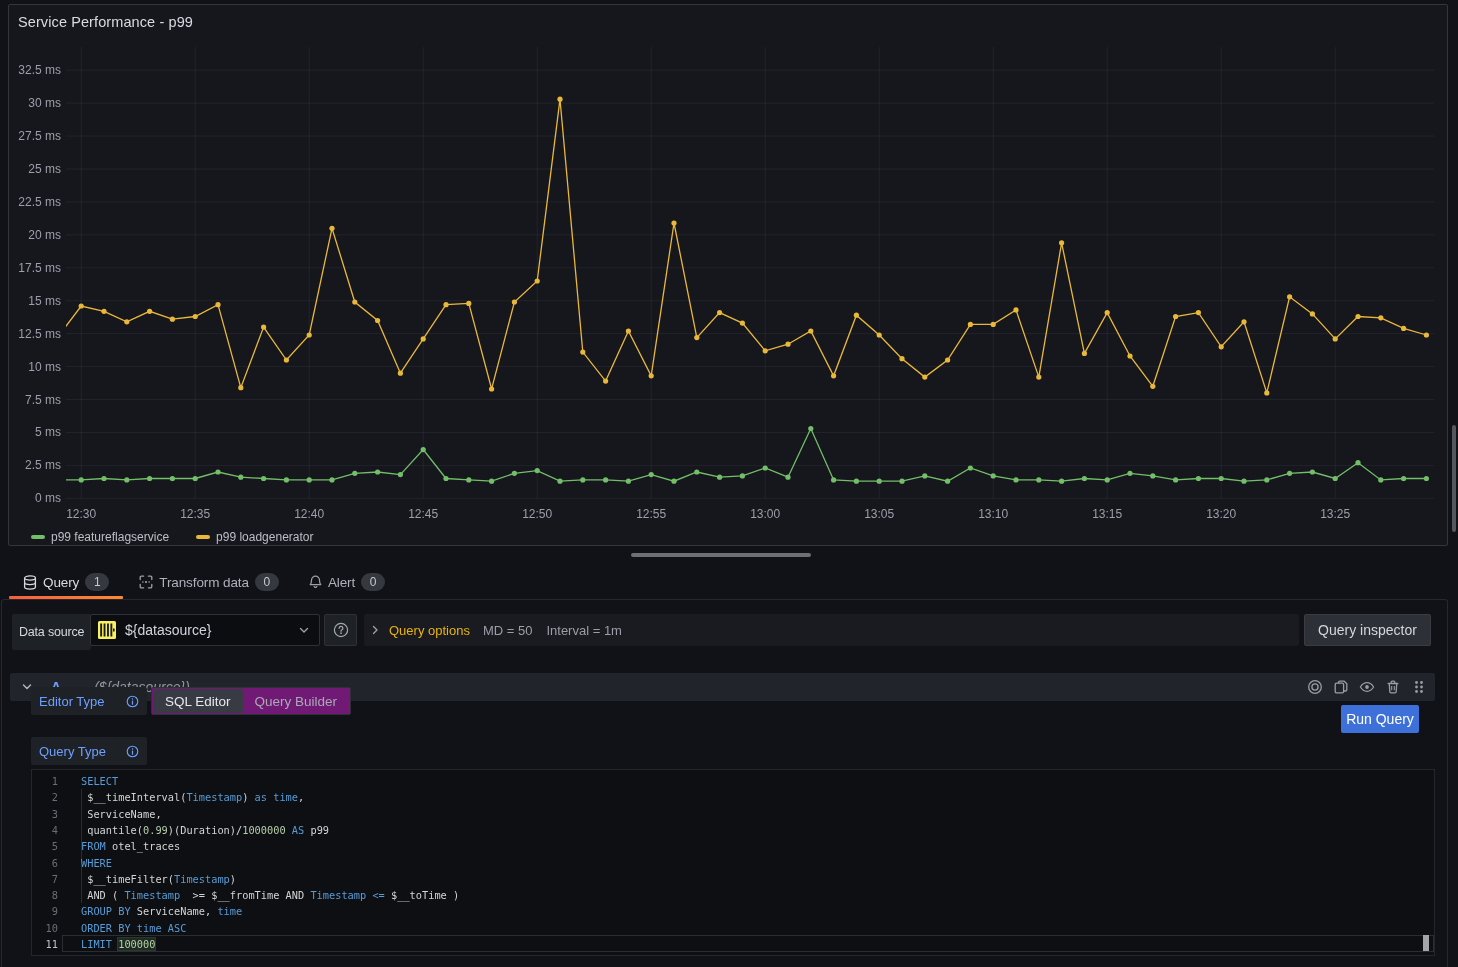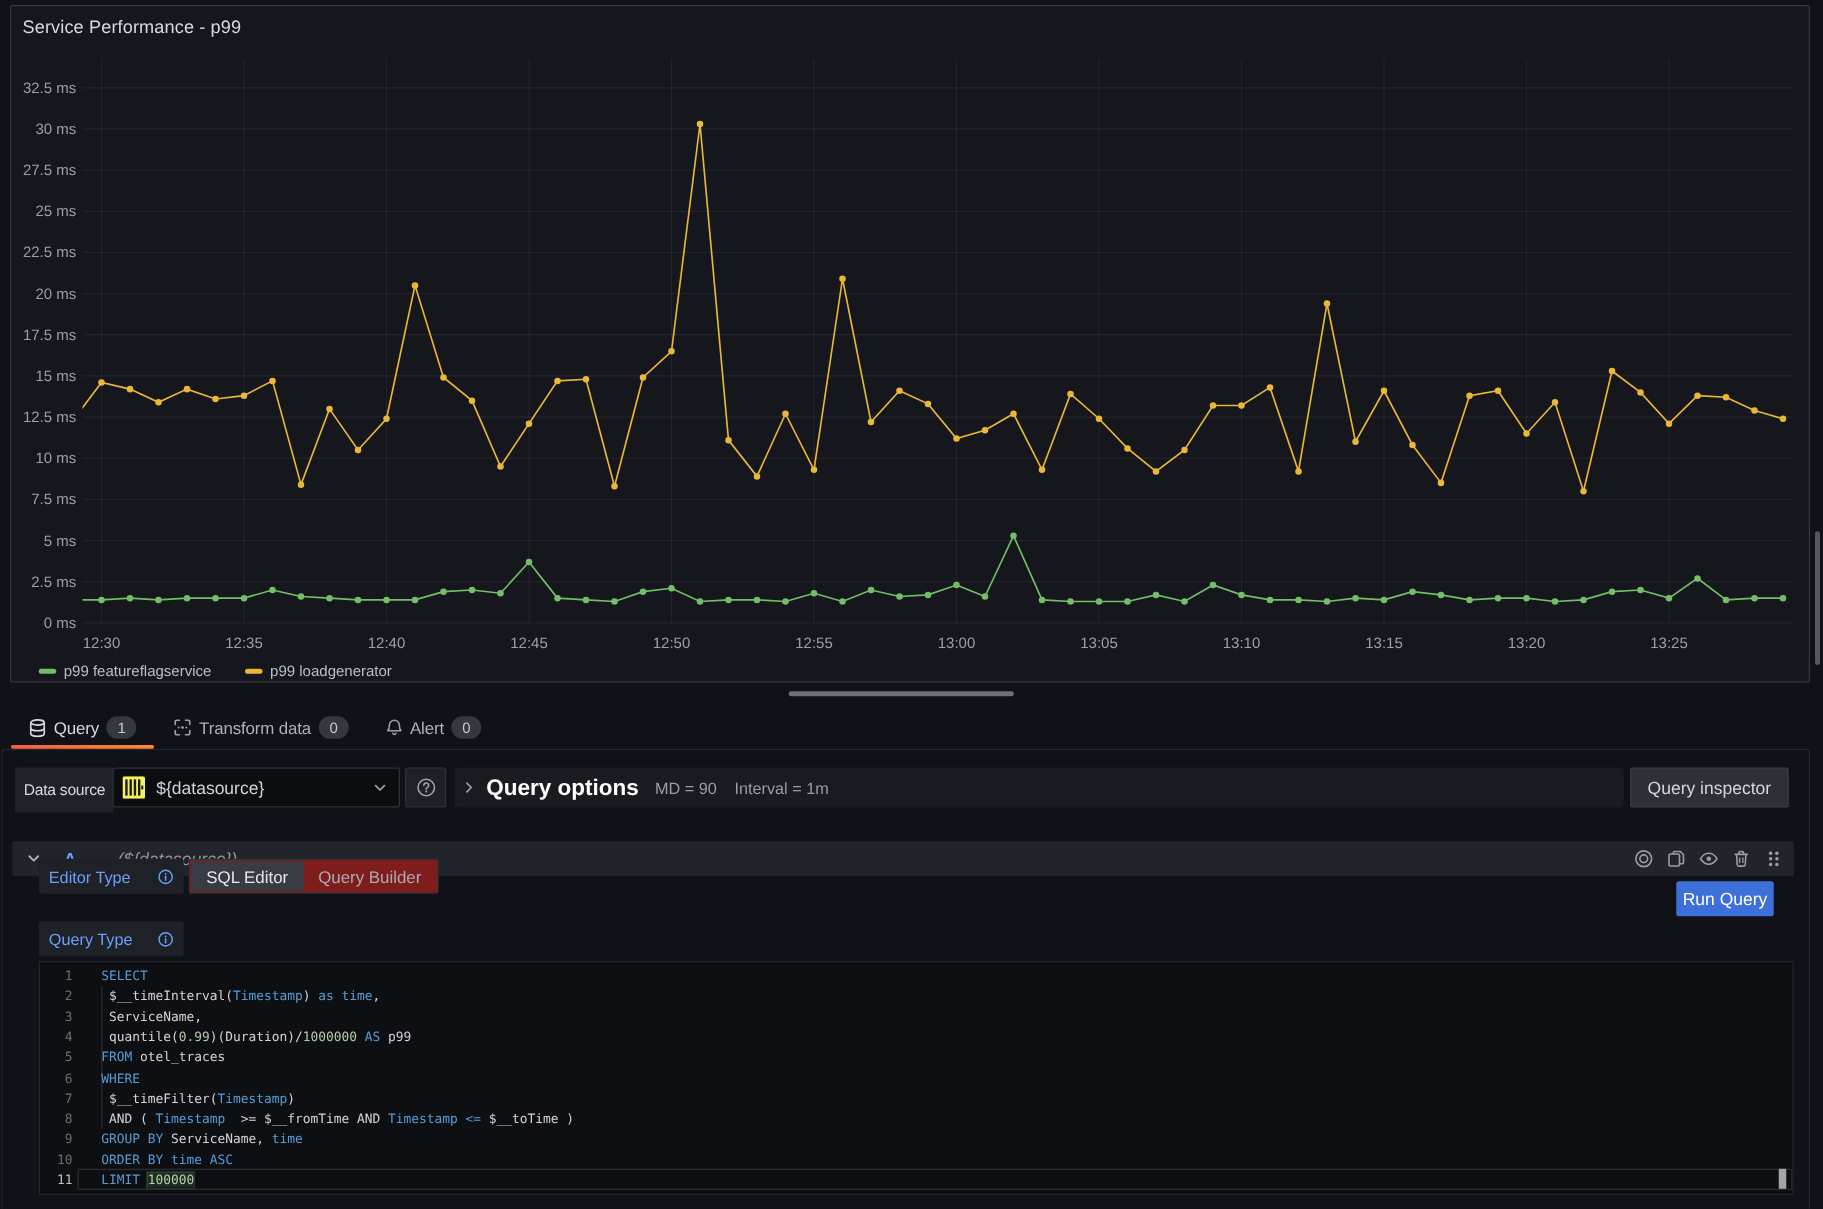--- a/index.html
+++ b/index.html
@@ -50,7 +50,7 @@
   #opts-bar { left:362px; top:14px; width:935px; height:32px; background:#191B21; border-radius:2px;
     display:flex; align-items:center; }
   #opts-caret { margin-left:5px; color:#9DA0A8; display:flex; }
-  #opts-link { margin-left:8px; font-size:18px; font-weight:700; color:#ffffff; cursor:pointer; }
+  #opts-link { margin-left:8px; font-size:13px; font-weight:400; color:#eab308; cursor:pointer; }
   #opts-md { margin-left:13px; font-size:13px; color:#9B9DA7; }
   #opts-interval { margin-left:14px; font-size:13px; color:#9B9DA7; }
   #inspector-btn { left:1302px; top:14px; width:127px; height:32px; background:#2E3037; border:1px solid #3A3C43;

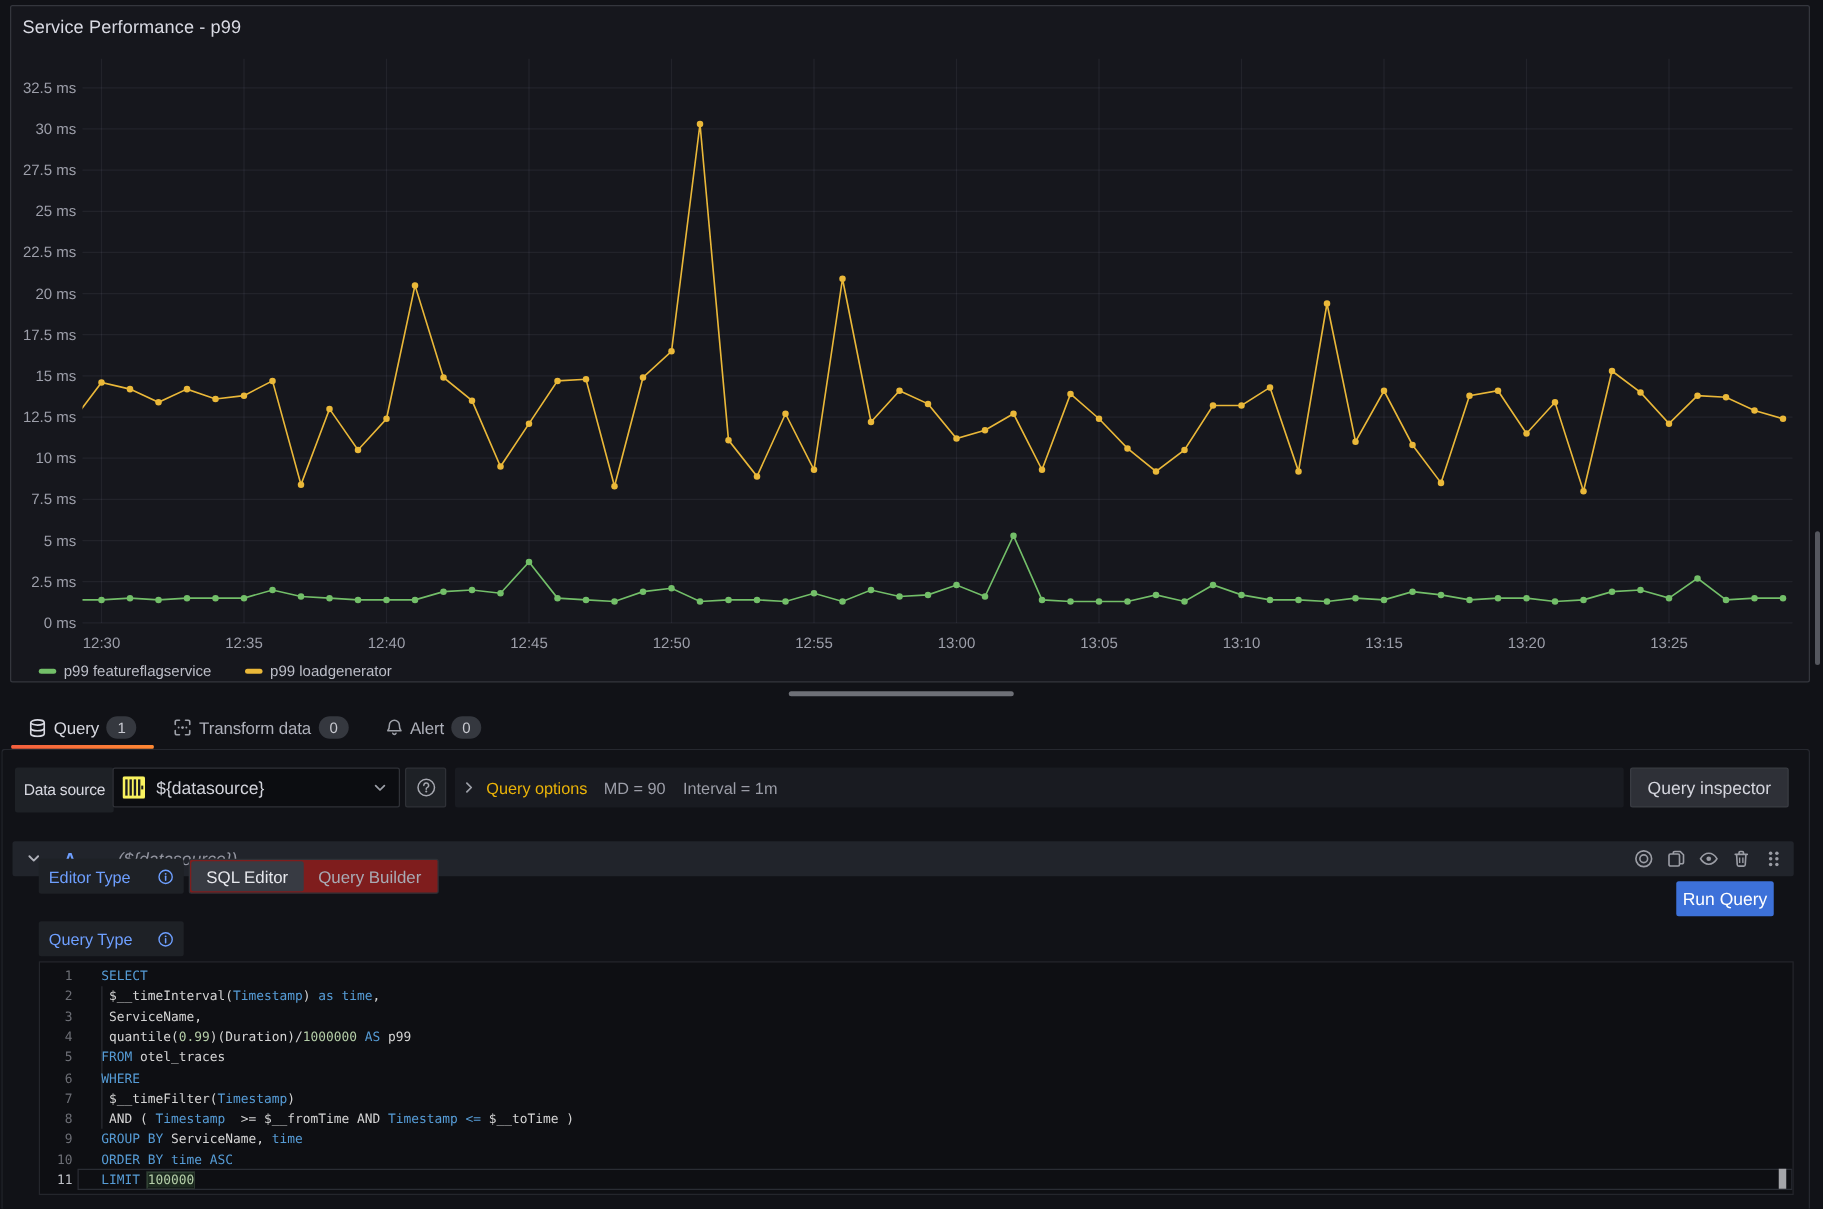--- a/index.html
+++ b/index.html
@@ -370,7 +370,7 @@
         </svg>
     </span>
     <span id="opts-link">Query options</span>
-    <span id="opts-md">MD = 90</span>
+    <span id="opts-md">MD = 50</span>
     <span id="opts-interval">Interval = 1m</span>
   </div>
 

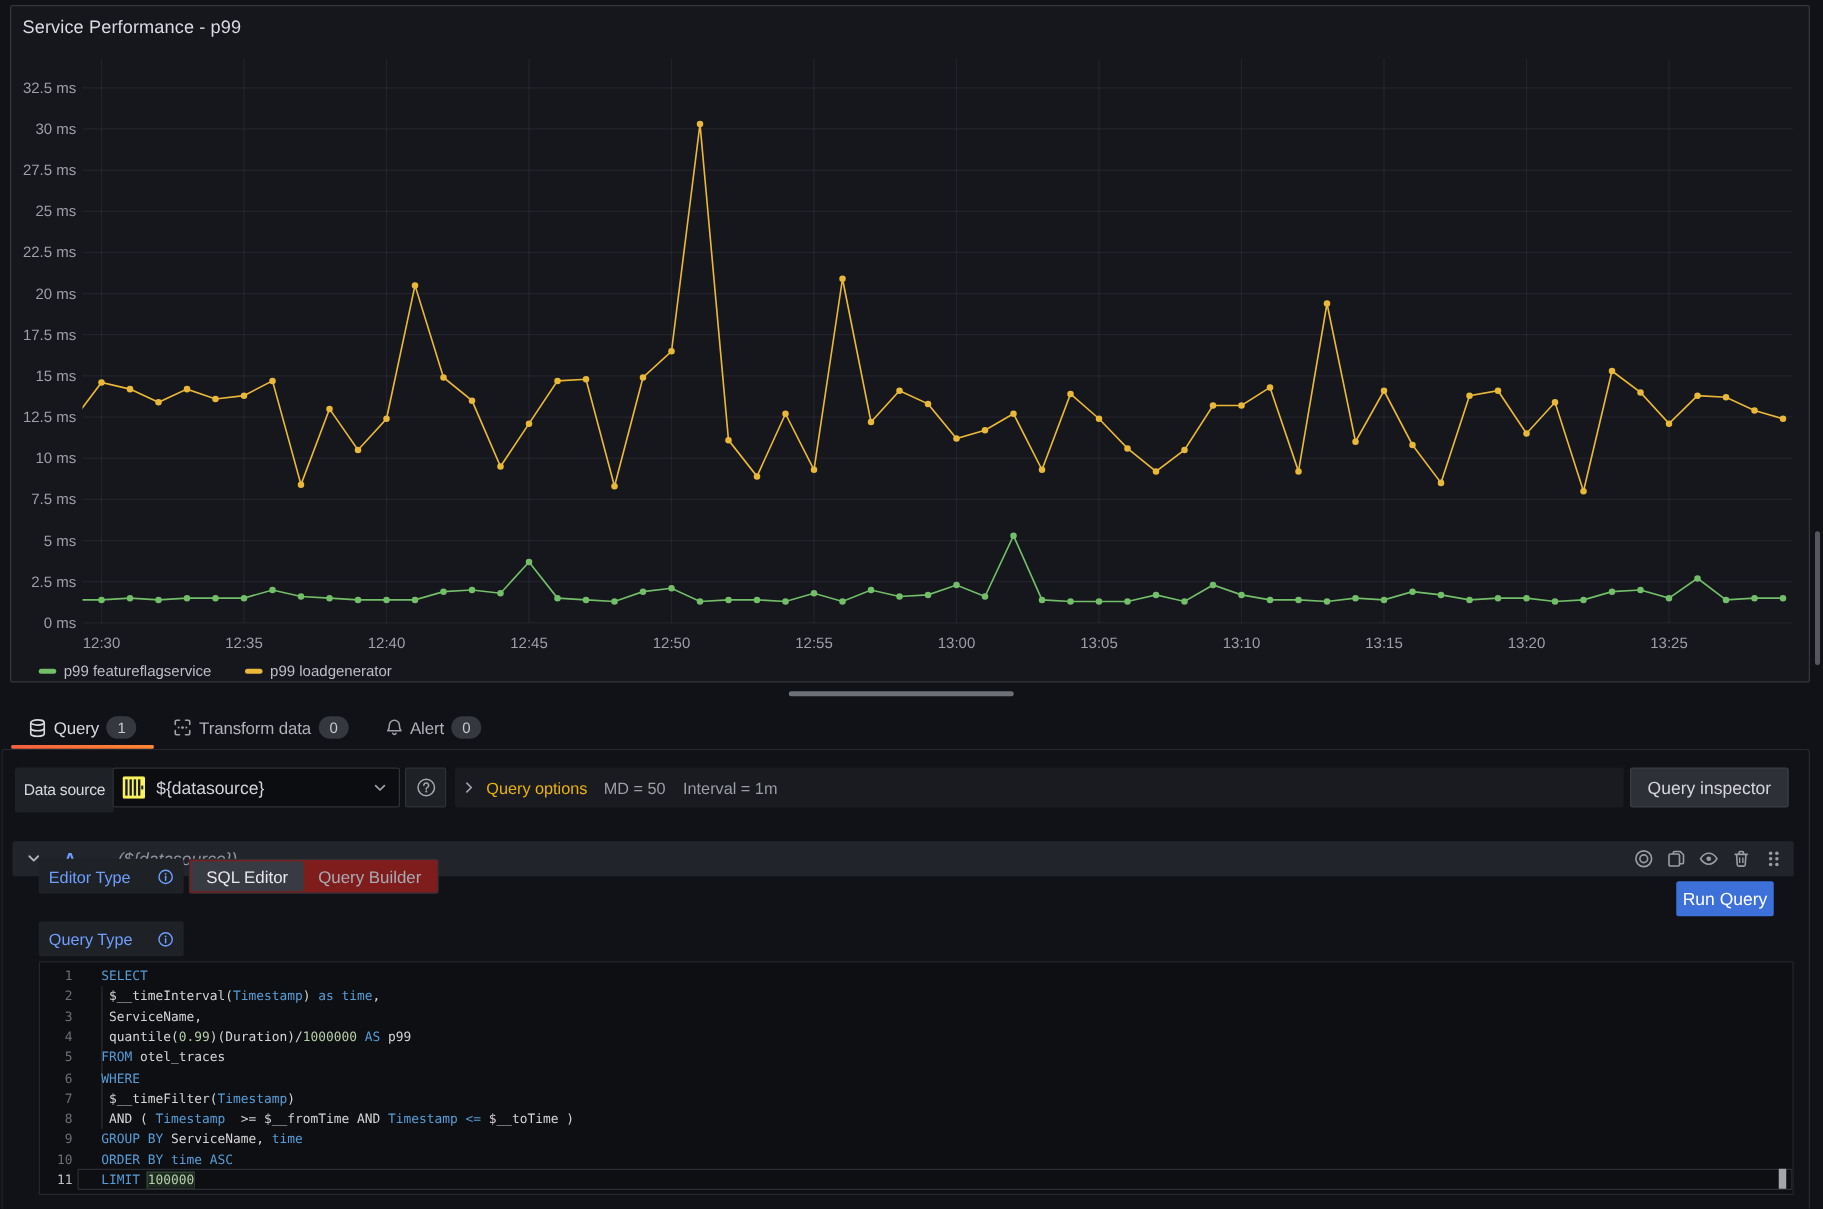--- a/index.html
+++ b/index.html
@@ -71,7 +71,7 @@
     align-items:center; padding:0 8px; margin-right:4px; }
   .form-label .lbl { font-size:13px; font-weight:500; color:#6E9FFF; }
   .form-label .info { margin-left:auto; color:#6E9FFF; display:flex; cursor:pointer; }
-  .radiogroup { height:28px; background:#7f1d1d; border:1px solid #2F3137; border-radius:2px;
+  .radiogroup { height:28px; background:#701a75; border:1px solid #2F3137; border-radius:2px;
     display:flex; align-items:center; padding:0 1px;justify-content:flex-end; }
   .radio-opt { height:24px; padding:0 12px; display:flex; align-items:center; font-size:13.5px;
     color:#A8AAB4; border-radius:2px; cursor:pointer; white-space:nowrap; }

